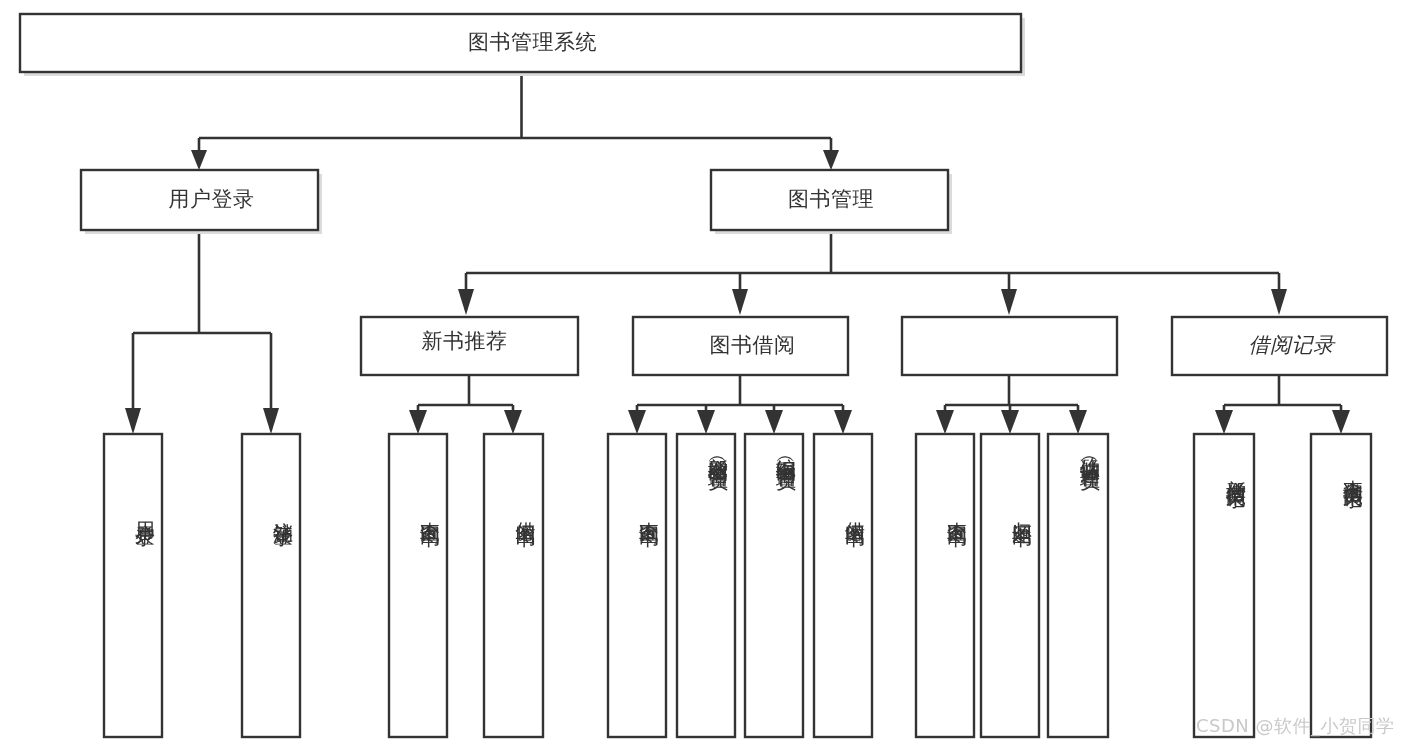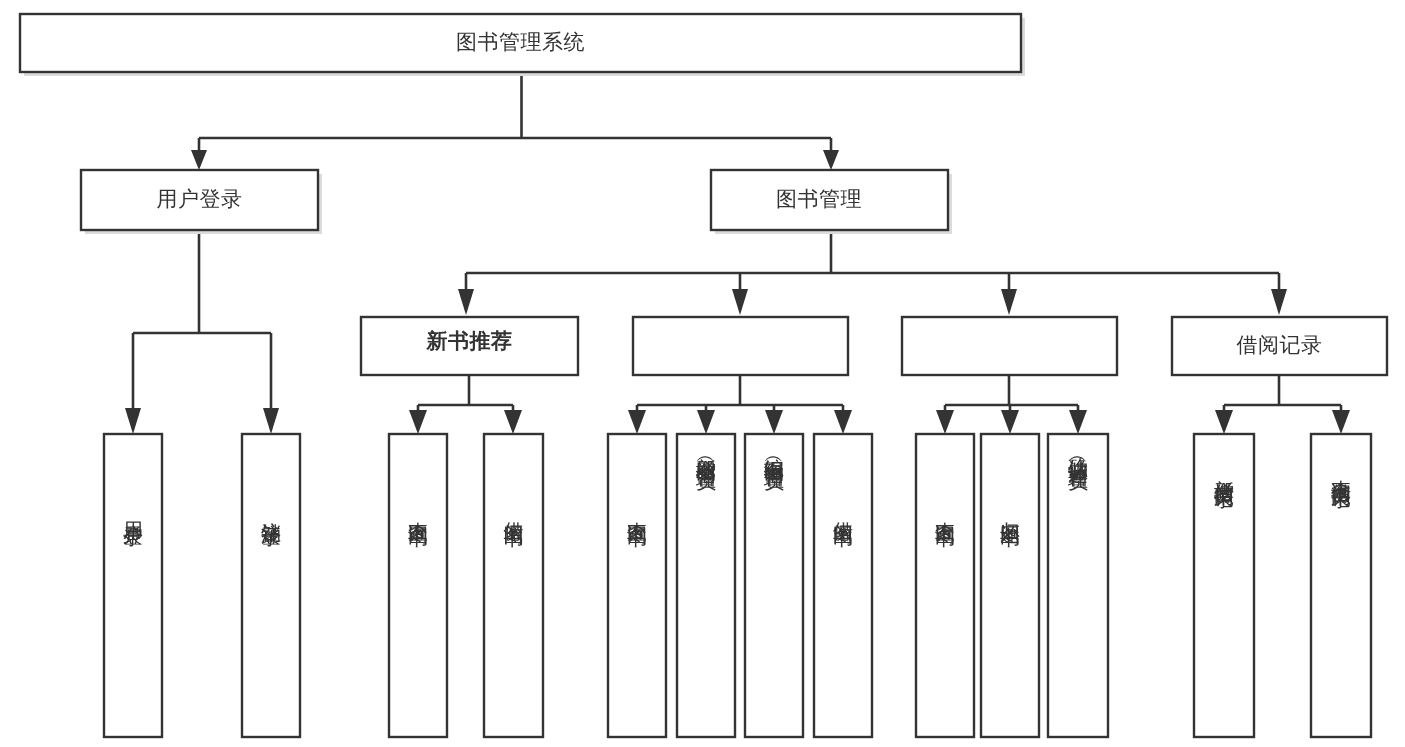--- a/index.html
+++ b/index.html
@@ -52,6 +52,7 @@
     text-align: center;
     pointer-events: none;
     white-space: pre;
+    padding-left: 12px;
   }
   .node-label.horizontal {
     font-size: 21px;

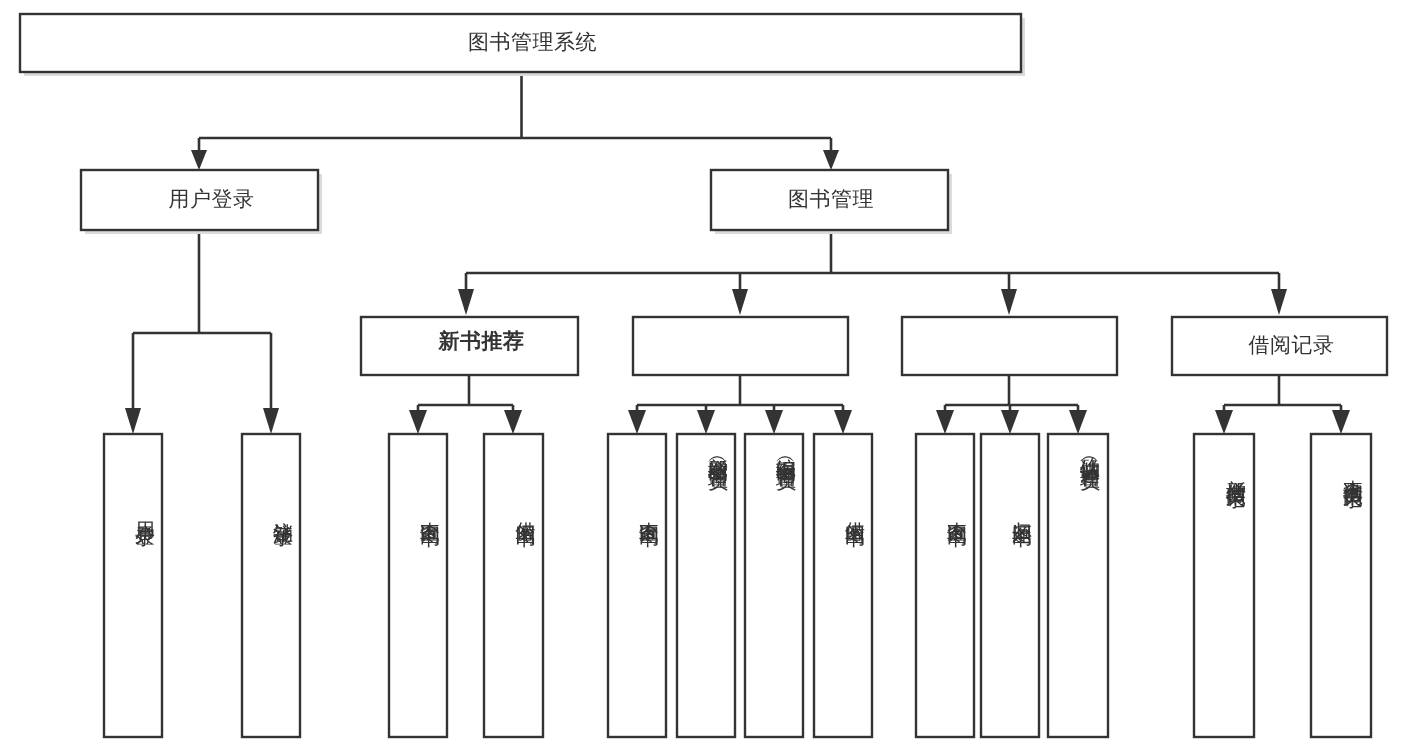--- a/index.html
+++ b/index.html
@@ -189,7 +189,7 @@
   <div class="node-label horizontal" style="left:81px; top:170px; width:237px; height:60px;">用户登录</div>
   <div class="node-label horizontal" style="left:711px; top:170px; width:216px; height:60px;">图书管理</div>
 
-  <div class="node-label horizontal" style="left:361px; top:317px; width:217px; height:50px;font-weight:bold;">新书推荐</div>
+  <div class="node-label horizontal" style="left:344px; top:317px; width:217px; height:50px;">新书推荐</div>
   <div class="node-label horizontal" style="left:1172px; top:317px; width:215px; height:58px;">借阅记录</div>
 
   <div class="node-label vertical" style="left:104px; top:506px; width:58px; height:231px;">用户登录</div>

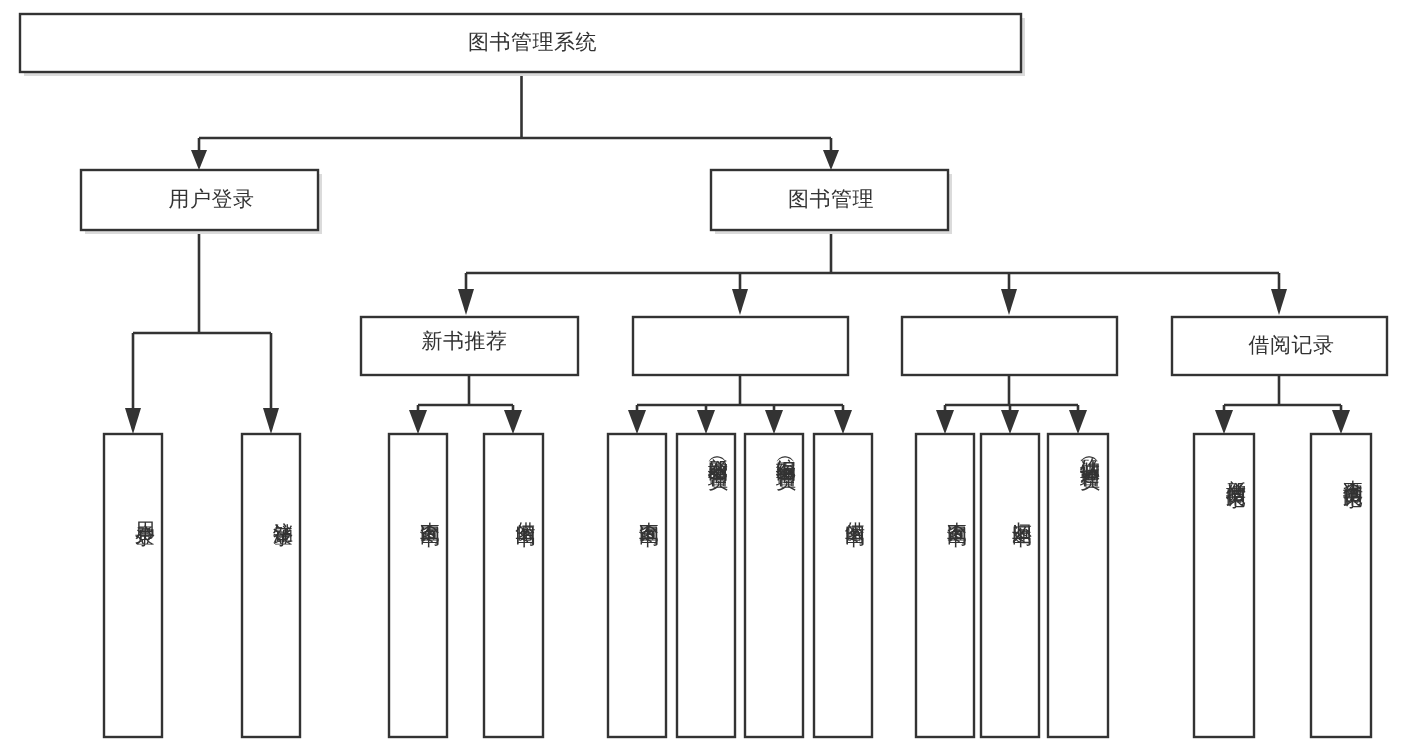--- a/index.html
+++ b/index.html
@@ -190,6 +190,7 @@
   <div class="node-label horizontal" style="left:711px; top:170px; width:216px; height:60px;">图书管理</div>
 
   <div class="node-label horizontal" style="left:344px; top:317px; width:217px; height:50px;">新书推荐</div>
+  <div class="node-label horizontal" style="left:633px; top:317px; width:215px; height:58px;">图书借阅</div>
   <div class="node-label horizontal" style="left:1172px; top:317px; width:215px; height:58px;">借阅记录</div>
 
   <div class="node-label vertical" style="left:104px; top:506px; width:58px; height:231px;">用户登录</div>

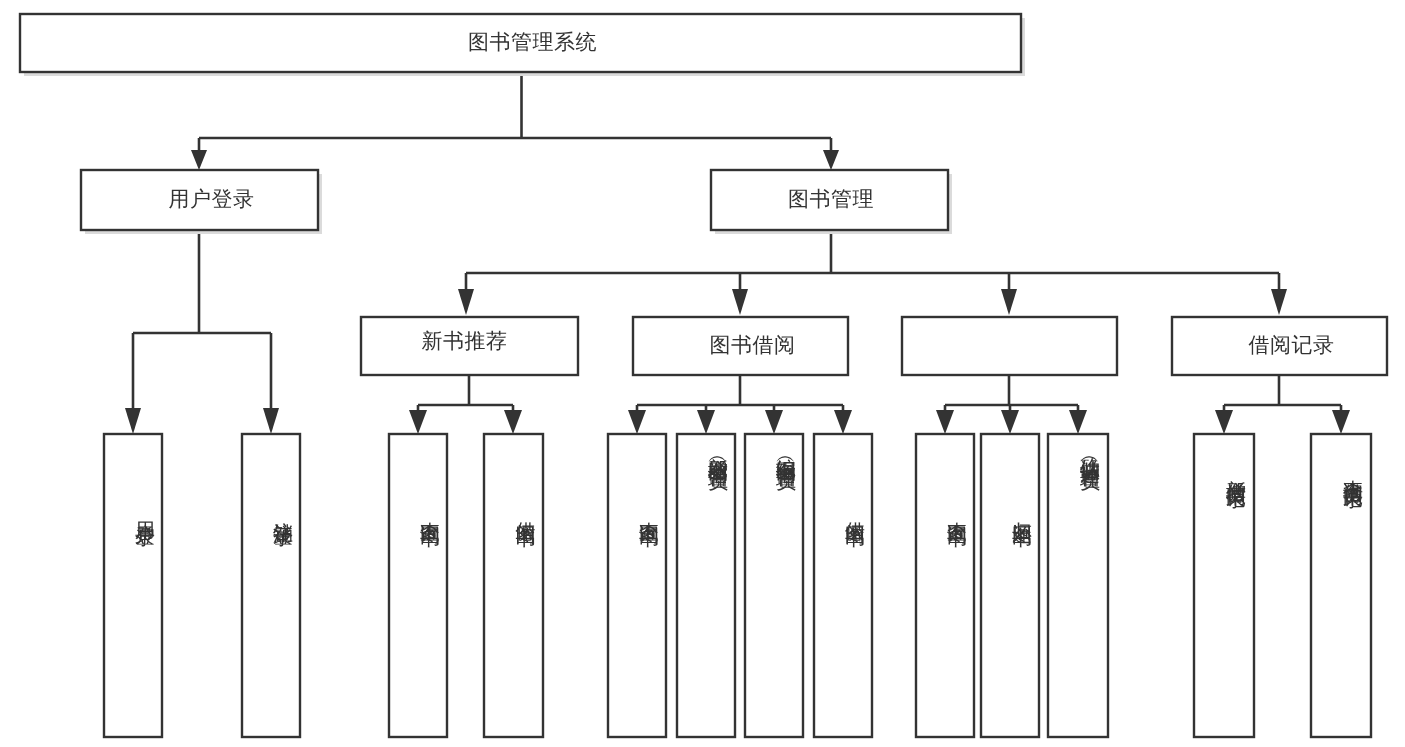--- a/index.html
+++ b/index.html
@@ -191,7 +191,7 @@
 
   <div class="node-label horizontal" style="left:344px; top:317px; width:217px; height:50px;">新书推荐</div>
   <div class="node-label horizontal" style="left:633px; top:317px; width:215px; height:58px;">图书借阅</div>
-  <div class="node-label horizontal" style="left:1172px; top:317px; width:215px; height:58px;">借阅记录</div>
+  <div class="node-label horizontal" style="left:1172px; top:317px; width:215px; height:58px;font-style:italic;">借阅记录</div>
 
   <div class="node-label vertical" style="left:104px; top:506px; width:58px; height:231px;">用户登录</div>
   <div class="node-label vertical" style="left:242px; top:506px; width:58px; height:231px;">注销登录</div>

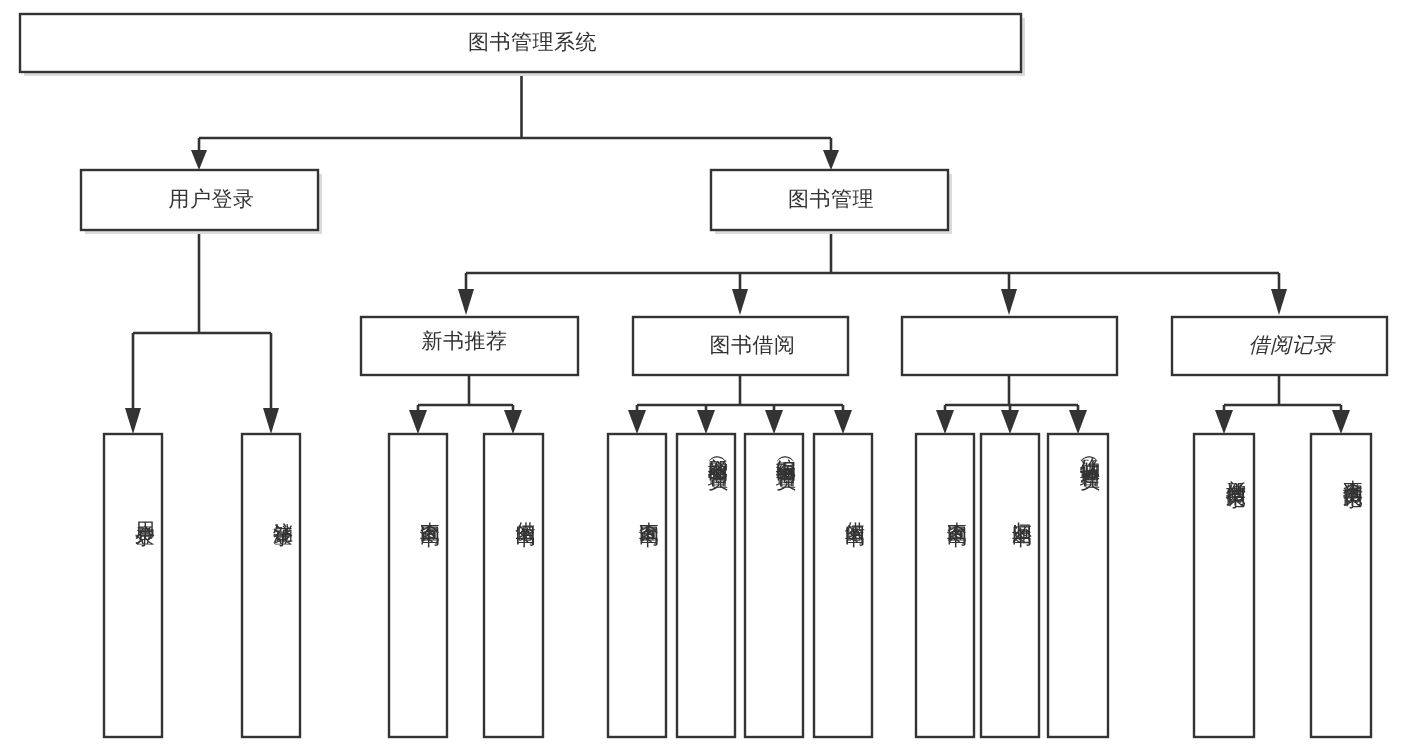--- a/index.html
+++ b/index.html
@@ -211,6 +211,7 @@
   <div class="node-label vertical" style="left:1194px; top:464px; width:60px; height:273px;">新增借阅记录</div>
   <div class="node-label vertical" style="left:1311px; top:464px; width:60px; height:273px;">查询借阅记录</div>
 
+  <div class="watermark" style="left:1196px; top:714px;">CSDN @软件_小贺同学</div>
 
 </div>
 

